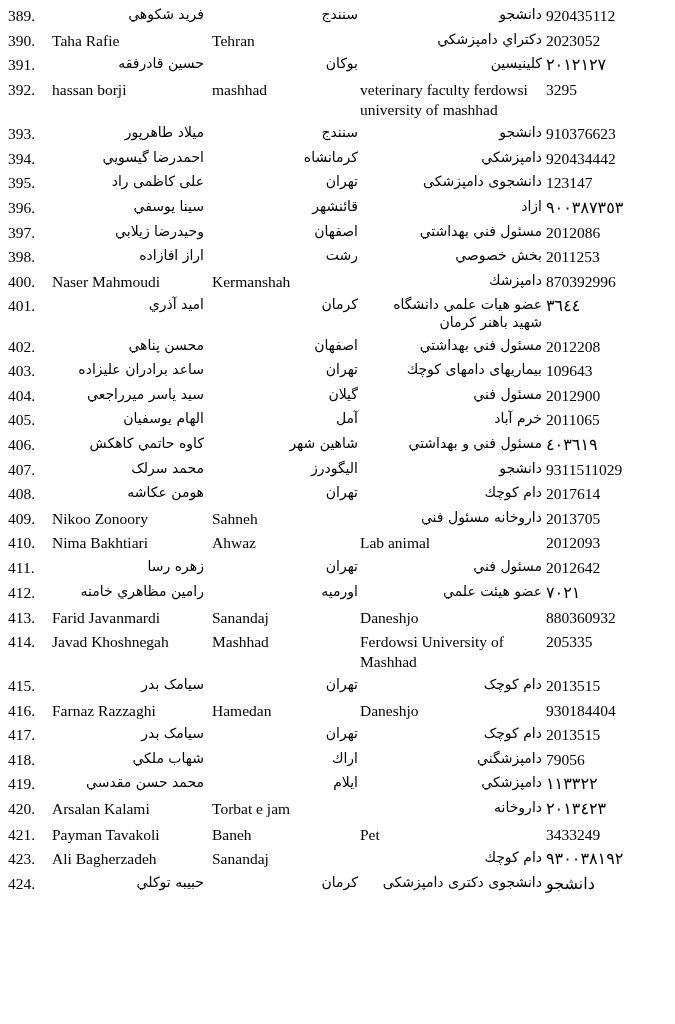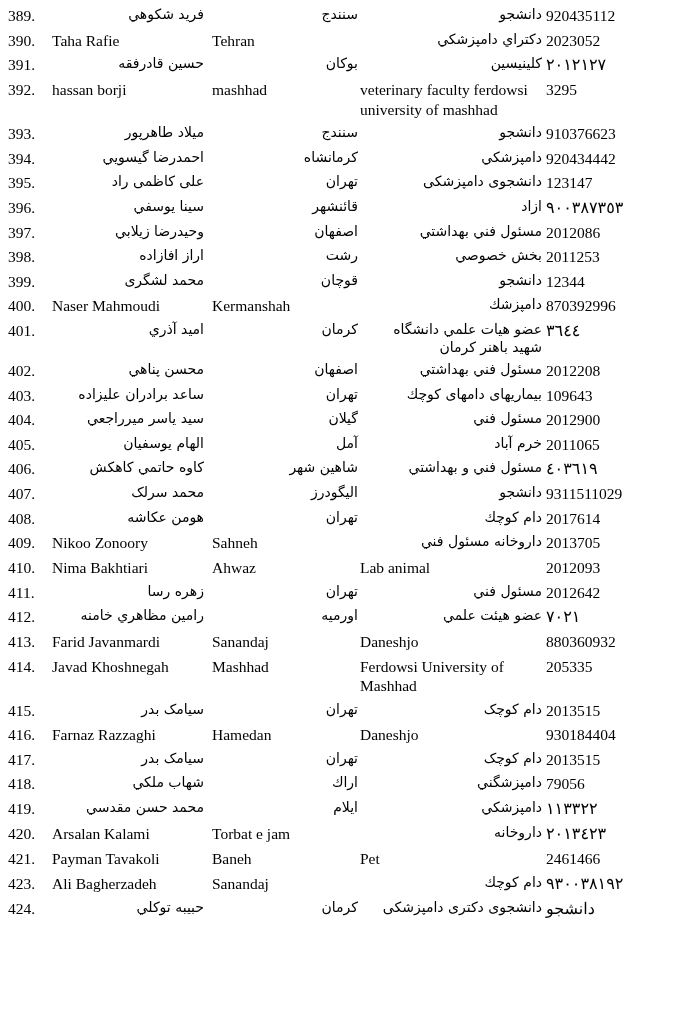--- a/index.html
+++ b/index.html
@@ -213,17 +213,6 @@
           <td class="code">2011253</td>
         </tr>
         <tr>
-          <td class="num">399.</td>
-          <td class="name rtl">محمد لشگری</td>
-          <td class="city rtl">
-            <span class="rtlwrap">قوچان</span>
-          </td>
-          <td class="role rtl">
-            <span class="rtlwrap">دانشجو</span>
-          </td>
-          <td class="code">12344</td>
-        </tr>
-        <tr>
           <td class="num">400.</td>
           <td class="name">Naser Mahmoudi</td>
           <td class="city">Kermanshah</td>

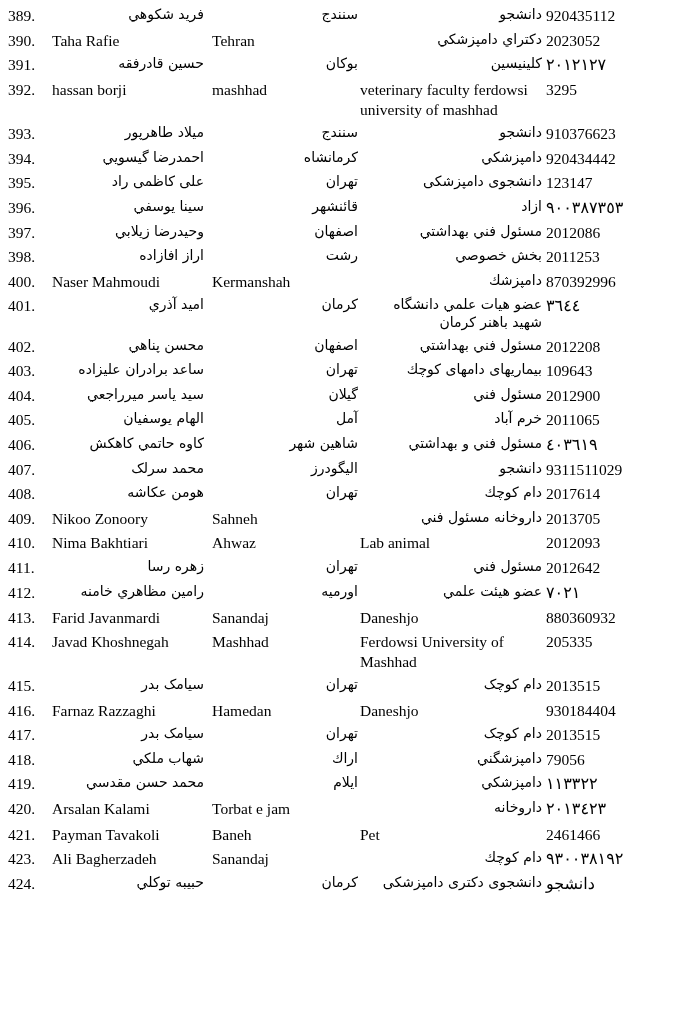--- a/index.html
+++ b/index.html
@@ -426,7 +426,7 @@
           <td class="name">Payman Tavakoli</td>
           <td class="city">Baneh</td>
           <td class="role">Pet</td>
-          <td class="code">2461466</td>
+          <td class="code">3433249</td>
         </tr>
         <tr>
           <td class="num">423.</td>

